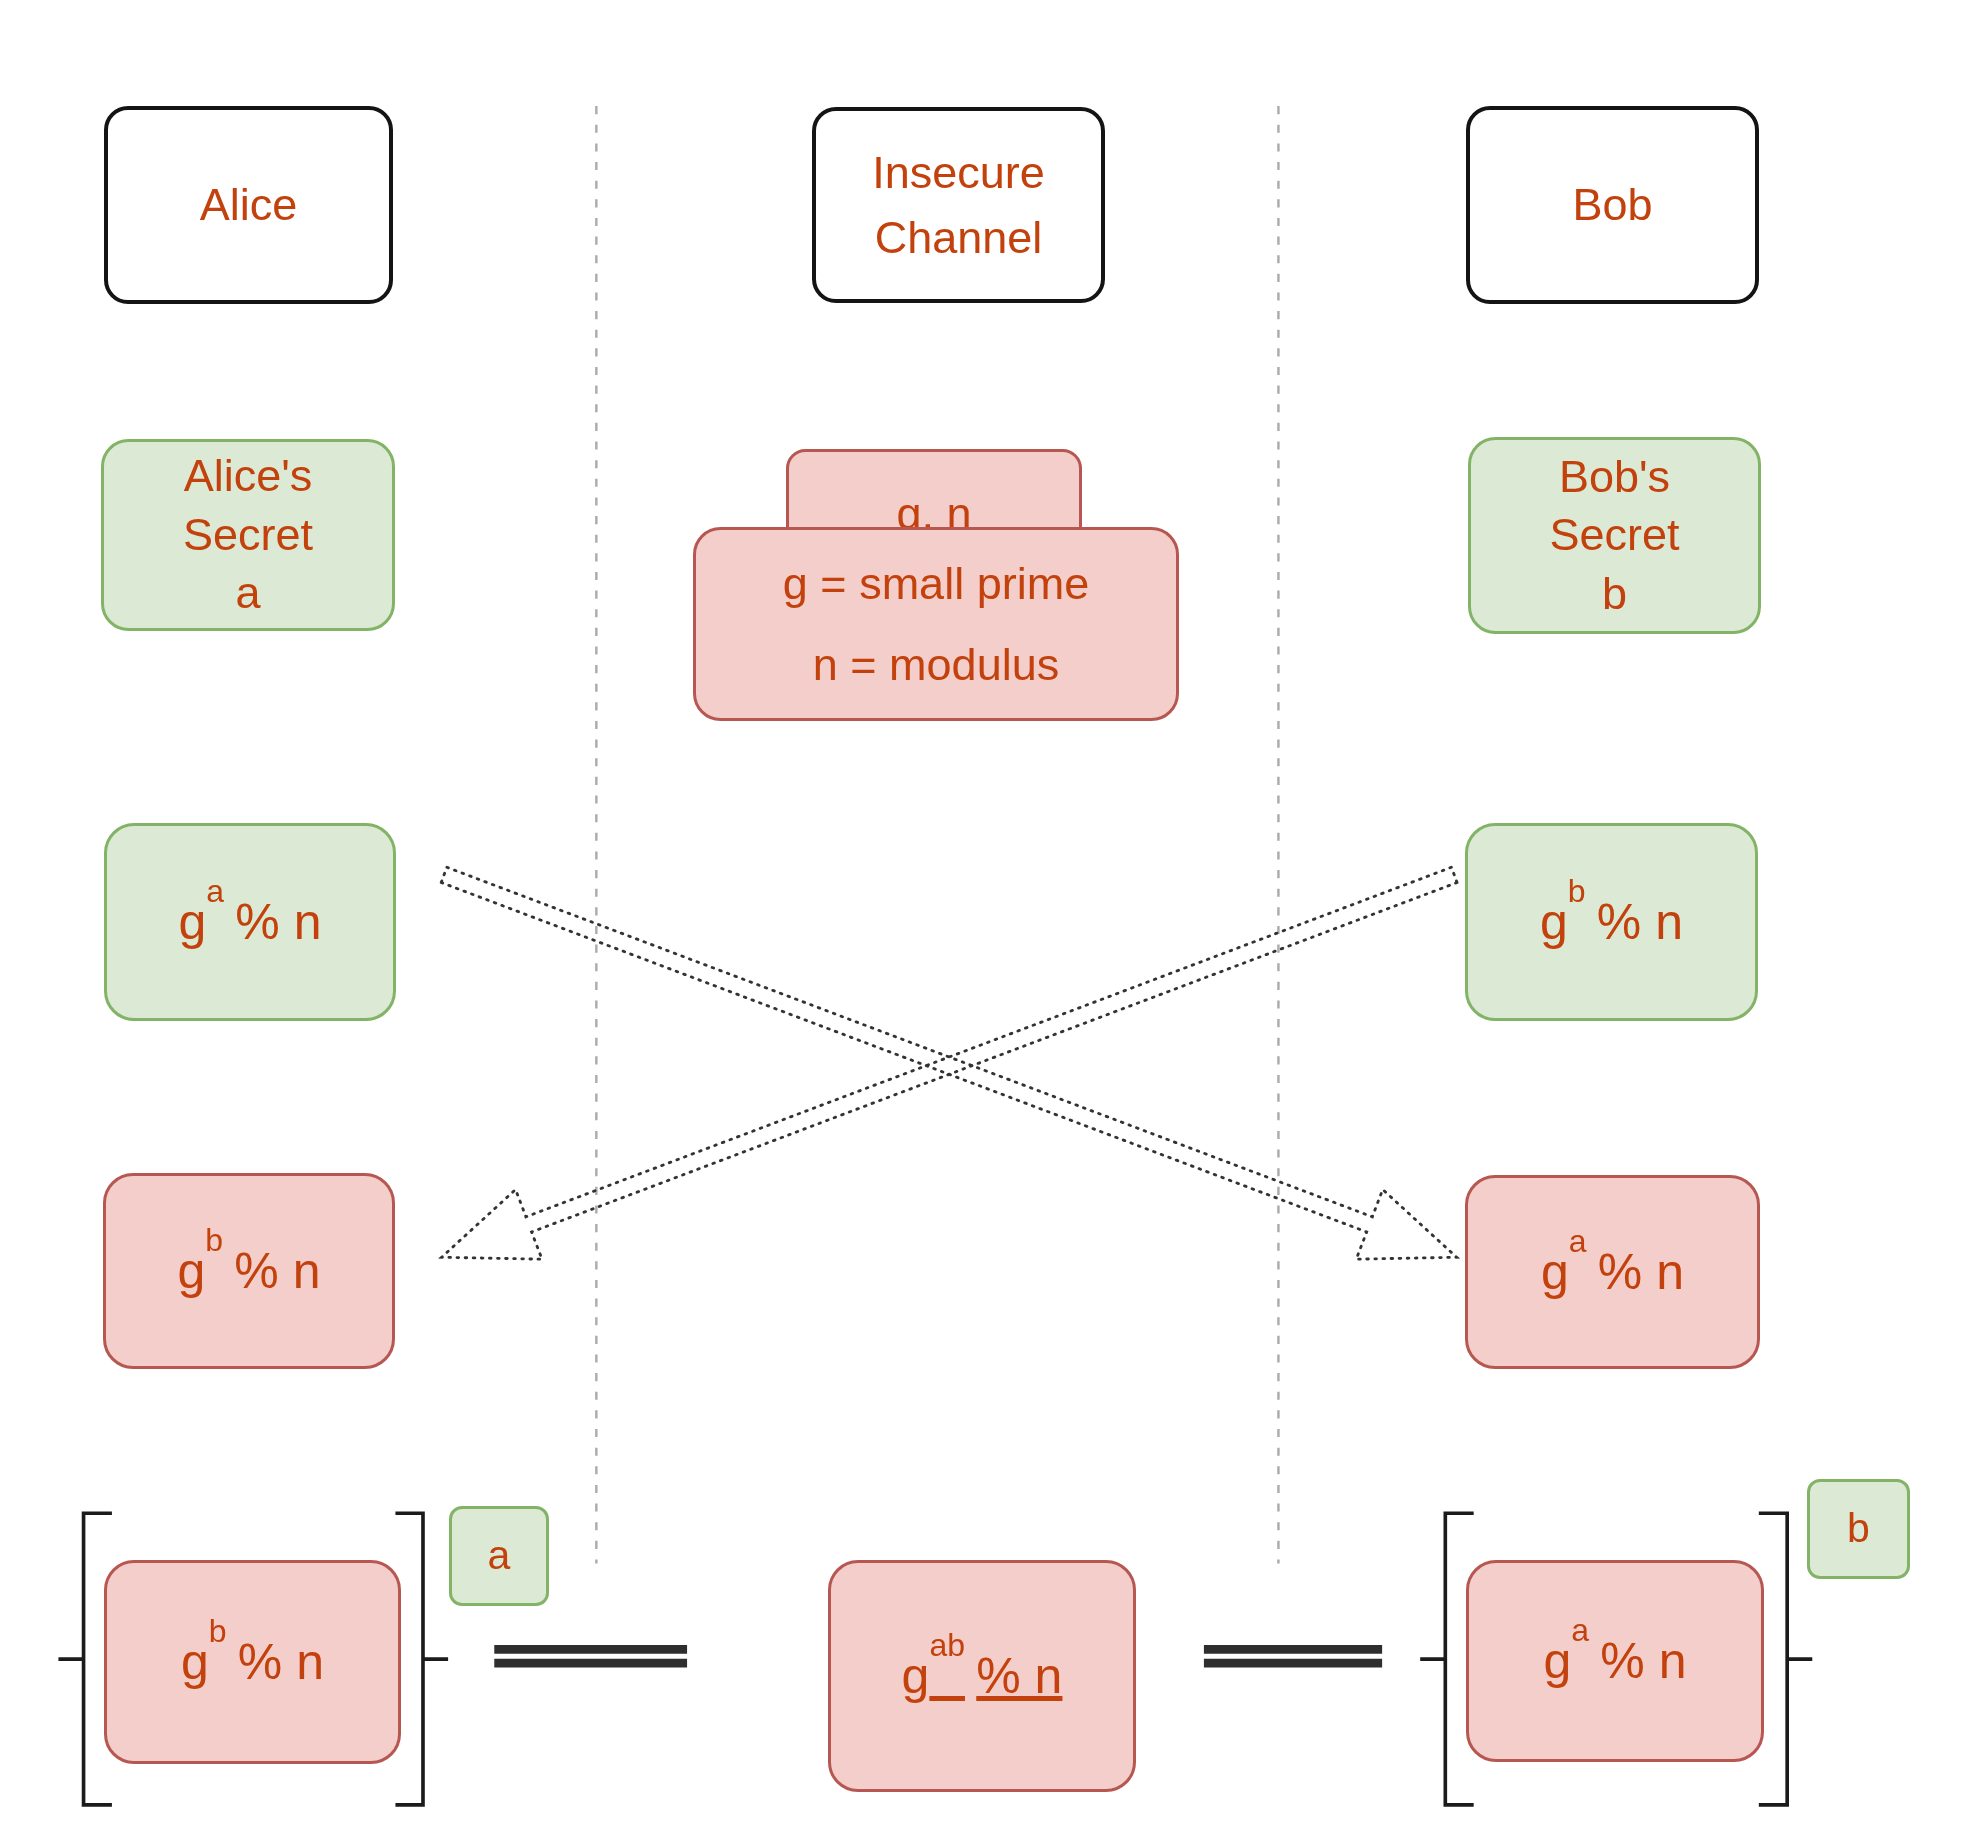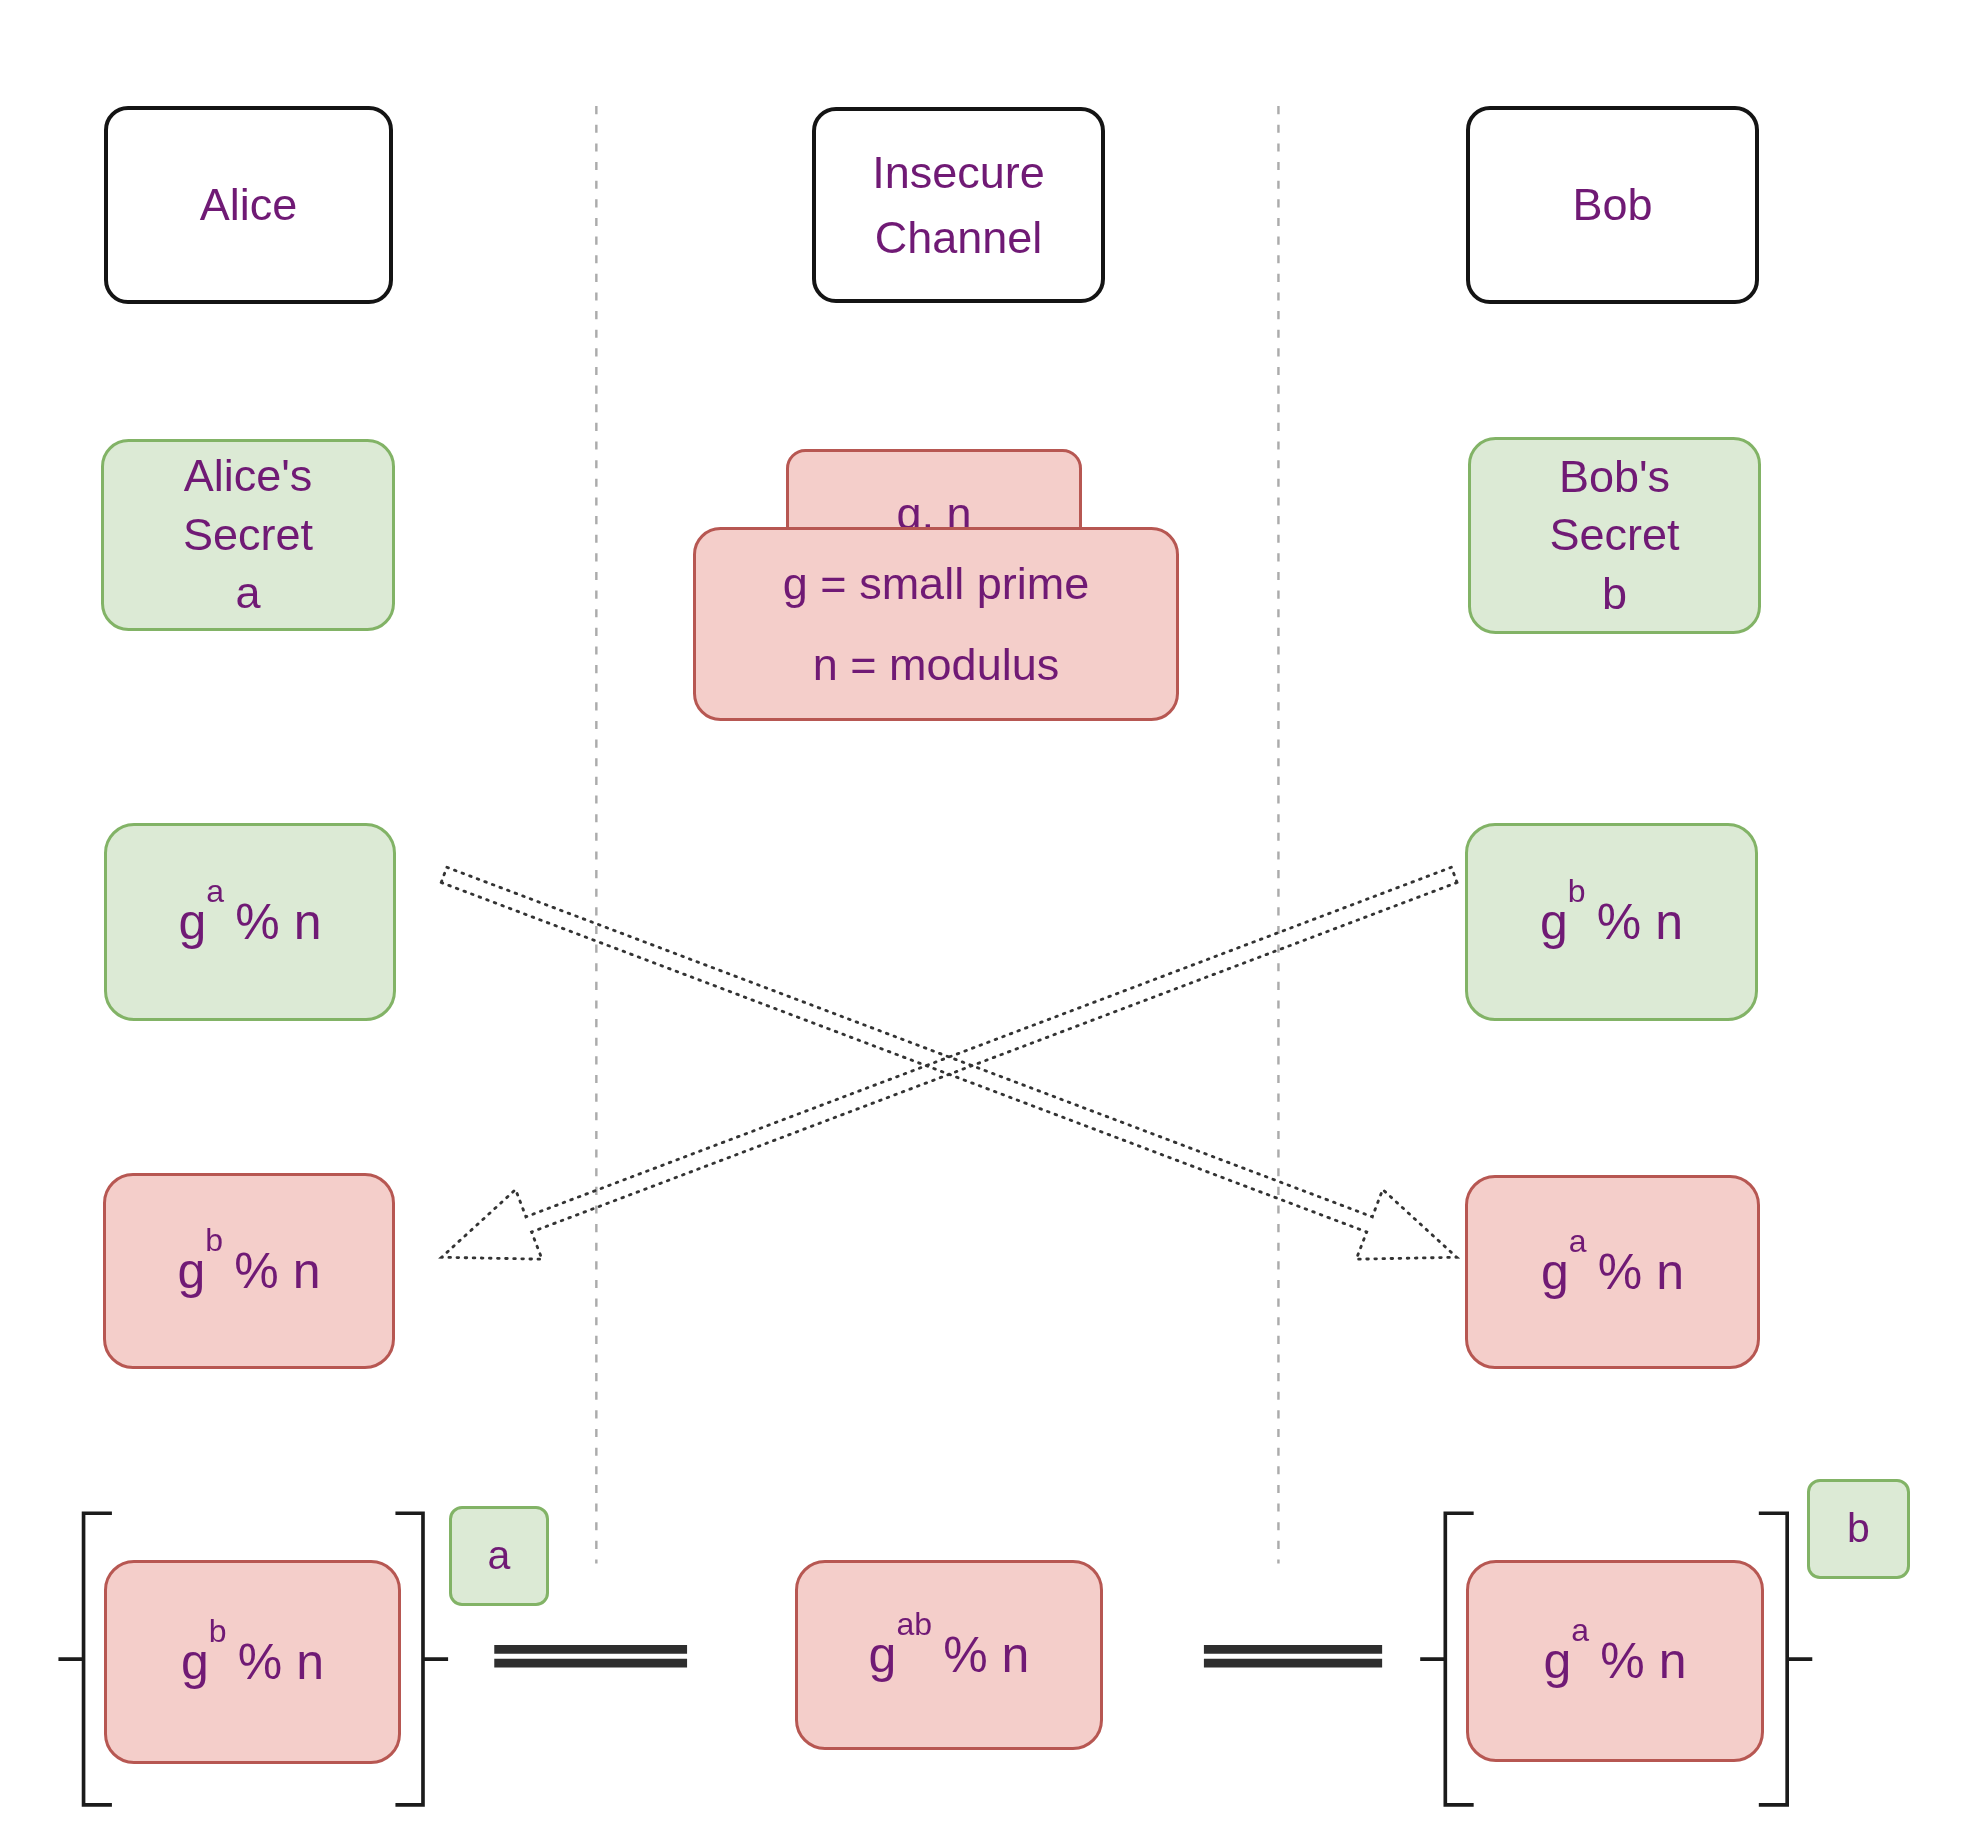--- a/index.html
+++ b/index.html
@@ -8,7 +8,7 @@
     width:1989px; height:1847px;
     background:#ffffff;
     font-family:"Liberation Sans", sans-serif;
-    color:#701a75;
+    color:#c2410c;
     overflow:hidden;
   }
   .box {

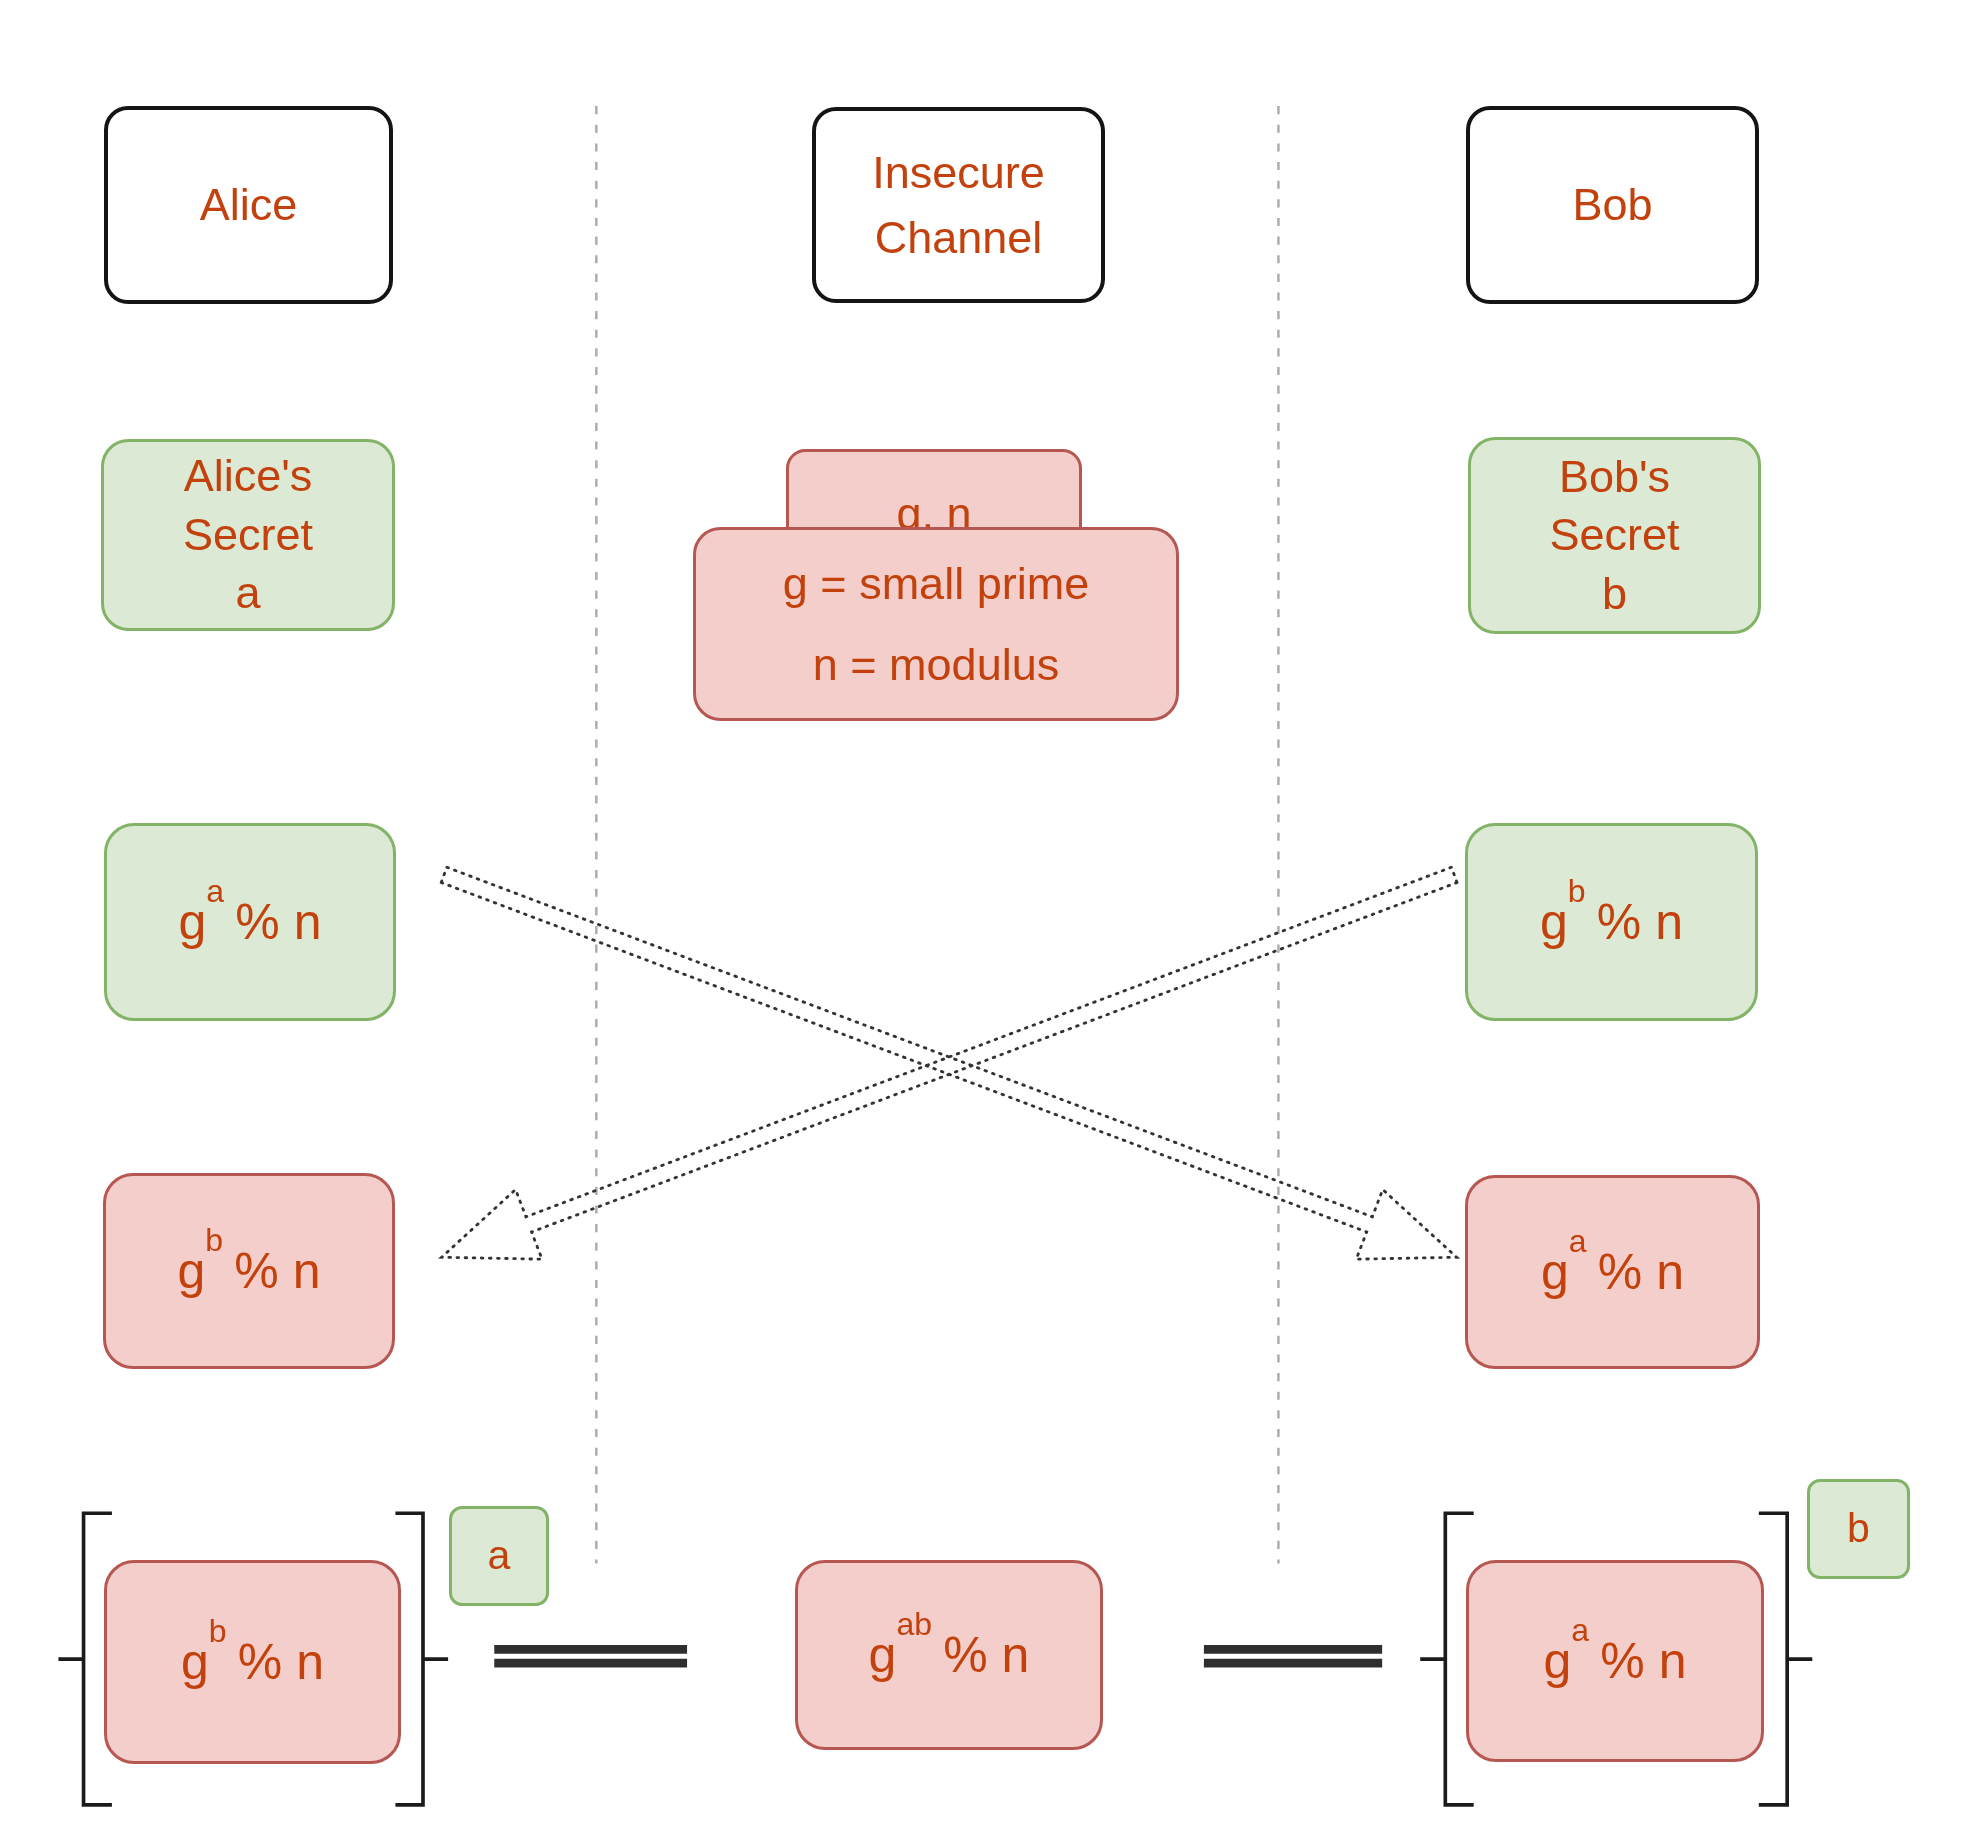--- a/index.html
+++ b/index.html
@@ -143,7 +143,7 @@
     <div>a</div>
   </div>
 
-  <div class="box red formula" style="left:795px; top:1560px; width:308px; height:190px;">
+  <div class="box red formula" style="left:828px; top:1560px; width:308px; height:232px;text-decoration:underline;">
     <div>
       <span>g</span><sup>ab</sup><span class="rest">% n</span>
     </div>

